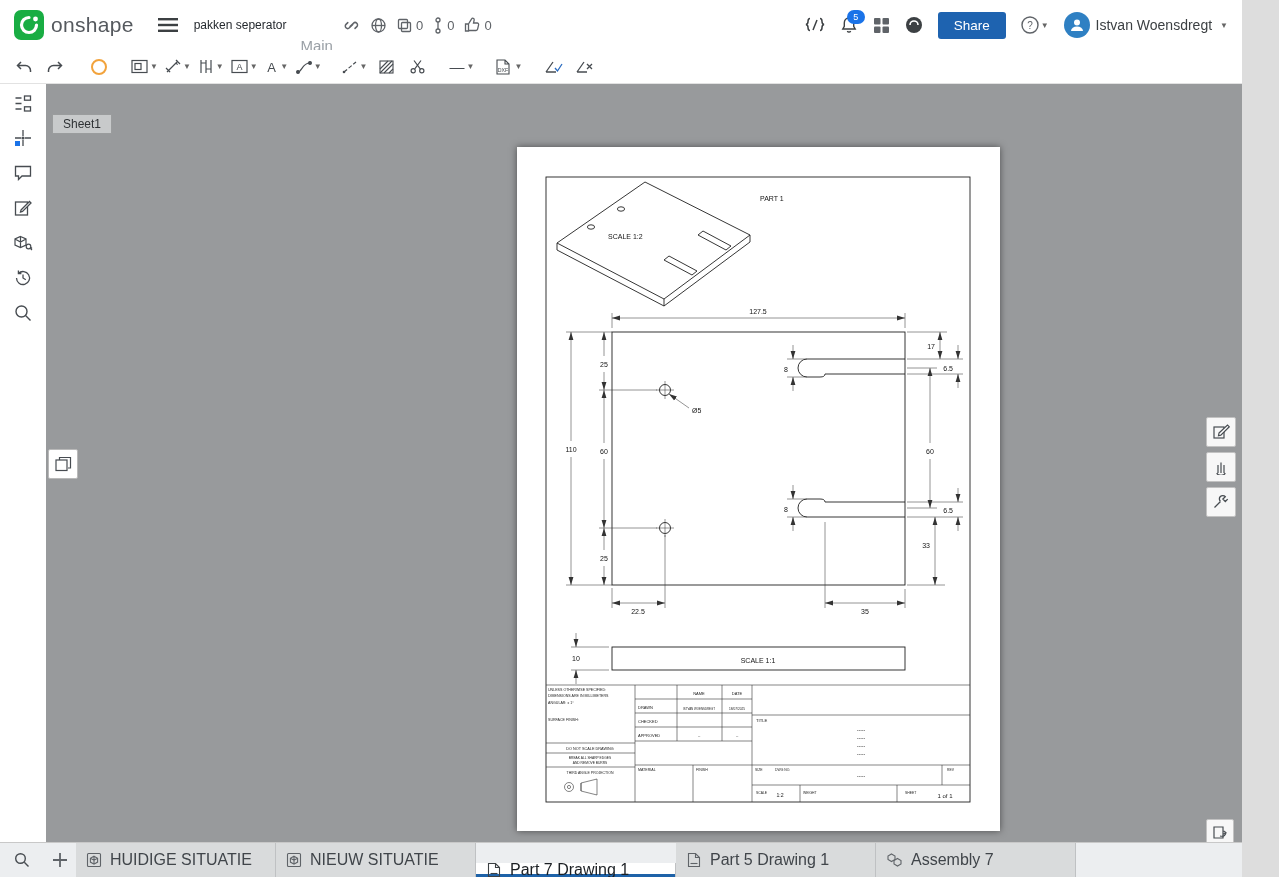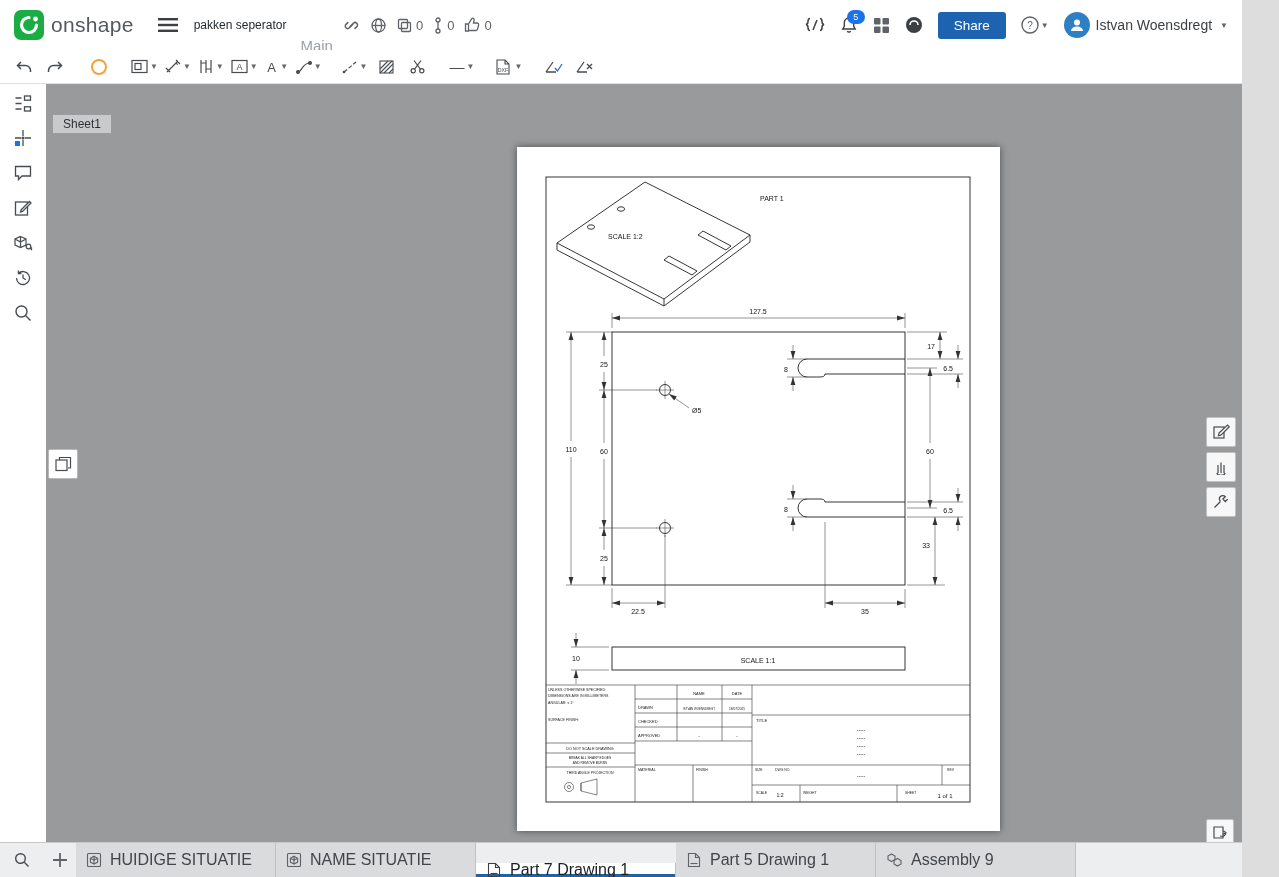--- a/index.html
+++ b/index.html
@@ -510,7 +510,7 @@
           <rect x="1.5" y="1.5" width="13" height="13" rx="1"></rect>
           <path d="M8 4.2 L11.6 6.3 V10.1 L8 12.2 L4.4 10.1 V6.3 Z M8 4.2 V8.2 M4.4 6.3 L8 8.2 L11.6 6.3 M8 12.2 V8.2"></path>
         </svg>
-      <span class="tab-label">NAME SITUATIE</span>
+      <span class="tab-label">NIEUW SITUATIE</span>
     </div>
     <div class="doc-tab active">
       <svg width="16" height="16" viewBox="0 0 16 16" fill="none" stroke="#3c4043" stroke-width="1.1">

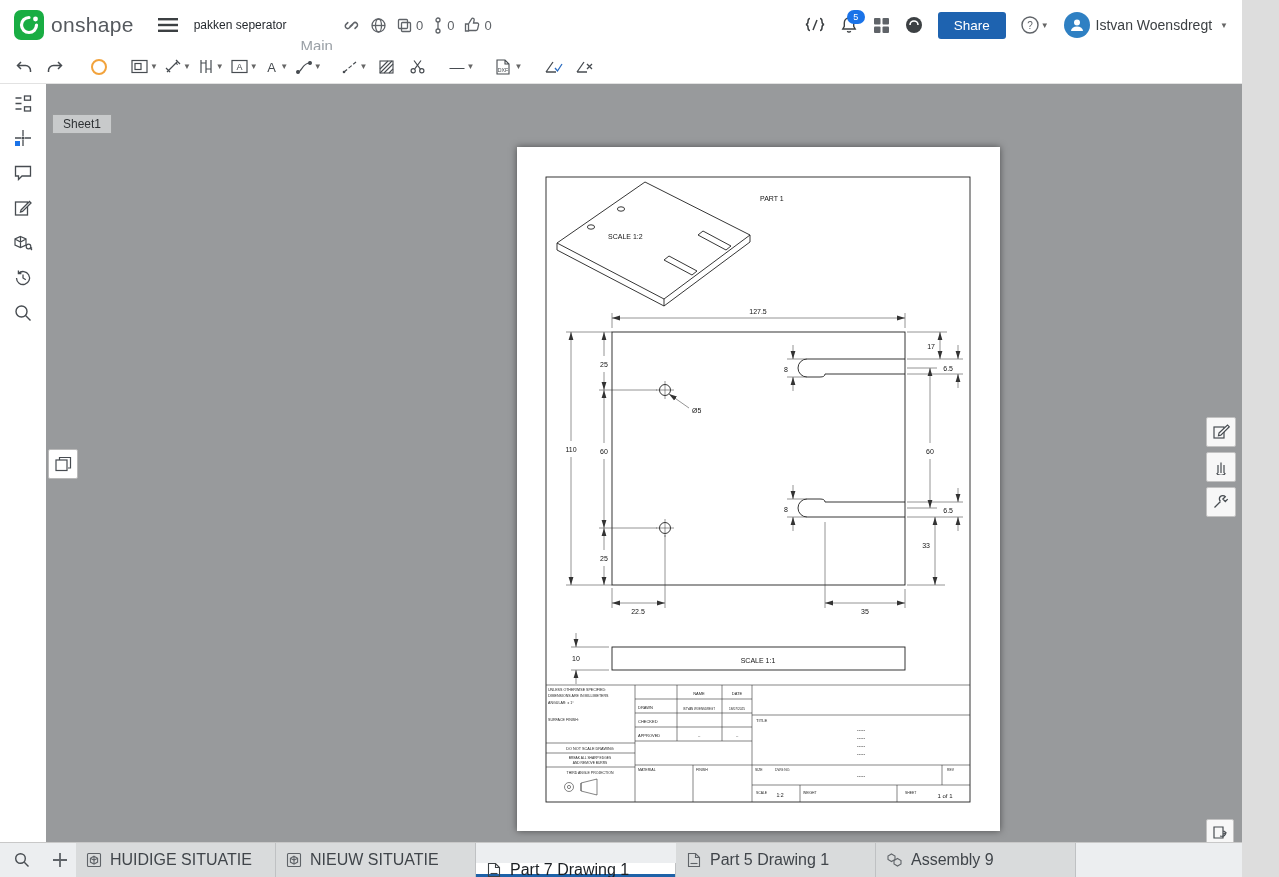--- a/index.html
+++ b/index.html
@@ -531,7 +531,7 @@
           <path d="M5.5 2 L9 4 V7.5 L5.5 9.5 L2 7.5 V4 Z"></path>
           <path d="M11.5 6.5 L15 8.5 V12 L11.5 14 L8 12 V8.5 Z"></path>
         </svg>
-      <span class="tab-label">Assembly 9</span>
+      <span class="tab-label">Assembly 7</span>
     </div>
   </div>
 

